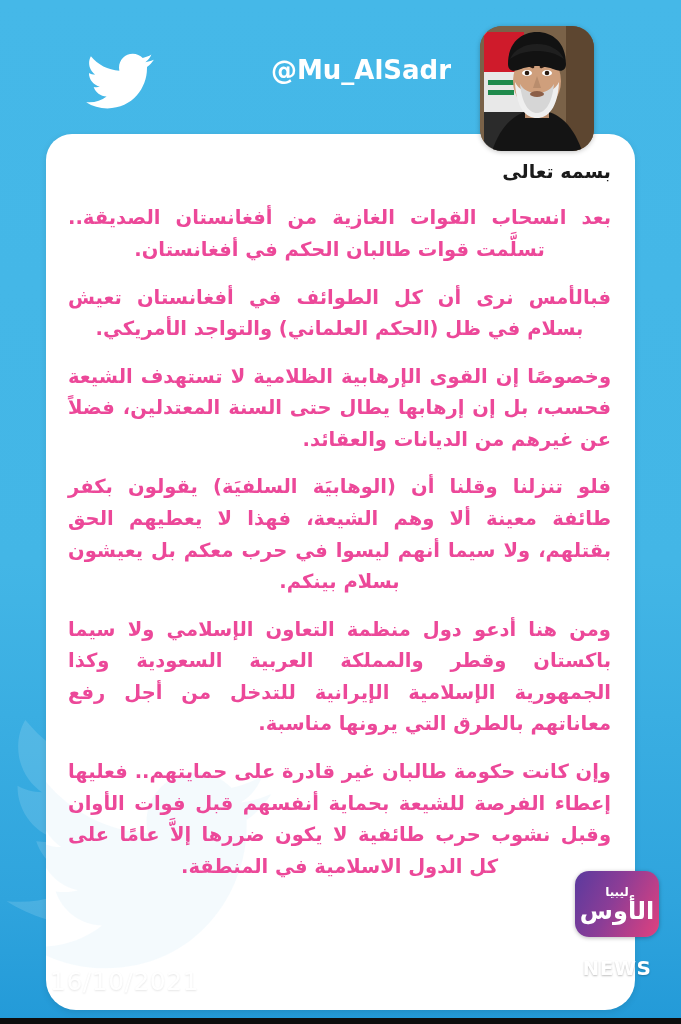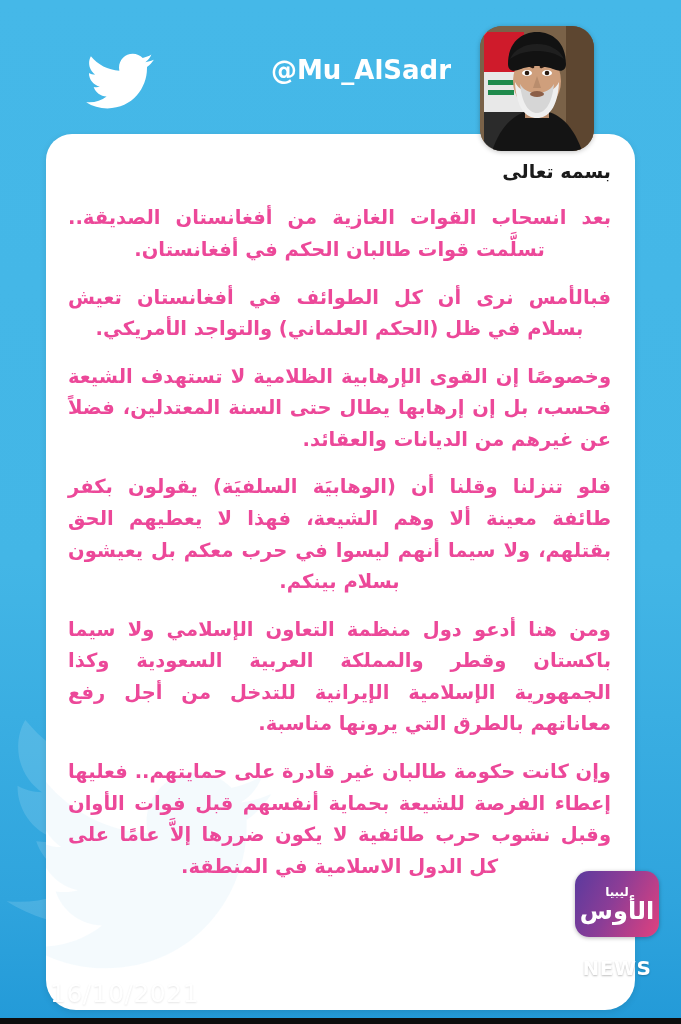--- a/index.html
+++ b/index.html
@@ -107,7 +107,7 @@
 
   
   .footer{
-    position:absolute;left:0;bottom:0;width:681px;height:78px;z-index:5;
+    position:absolute;left:0;bottom:12px;width:681px;height:78px;z-index:5;
   }
   .tweet-date{
     position:absolute;left:50px;bottom:16px;

